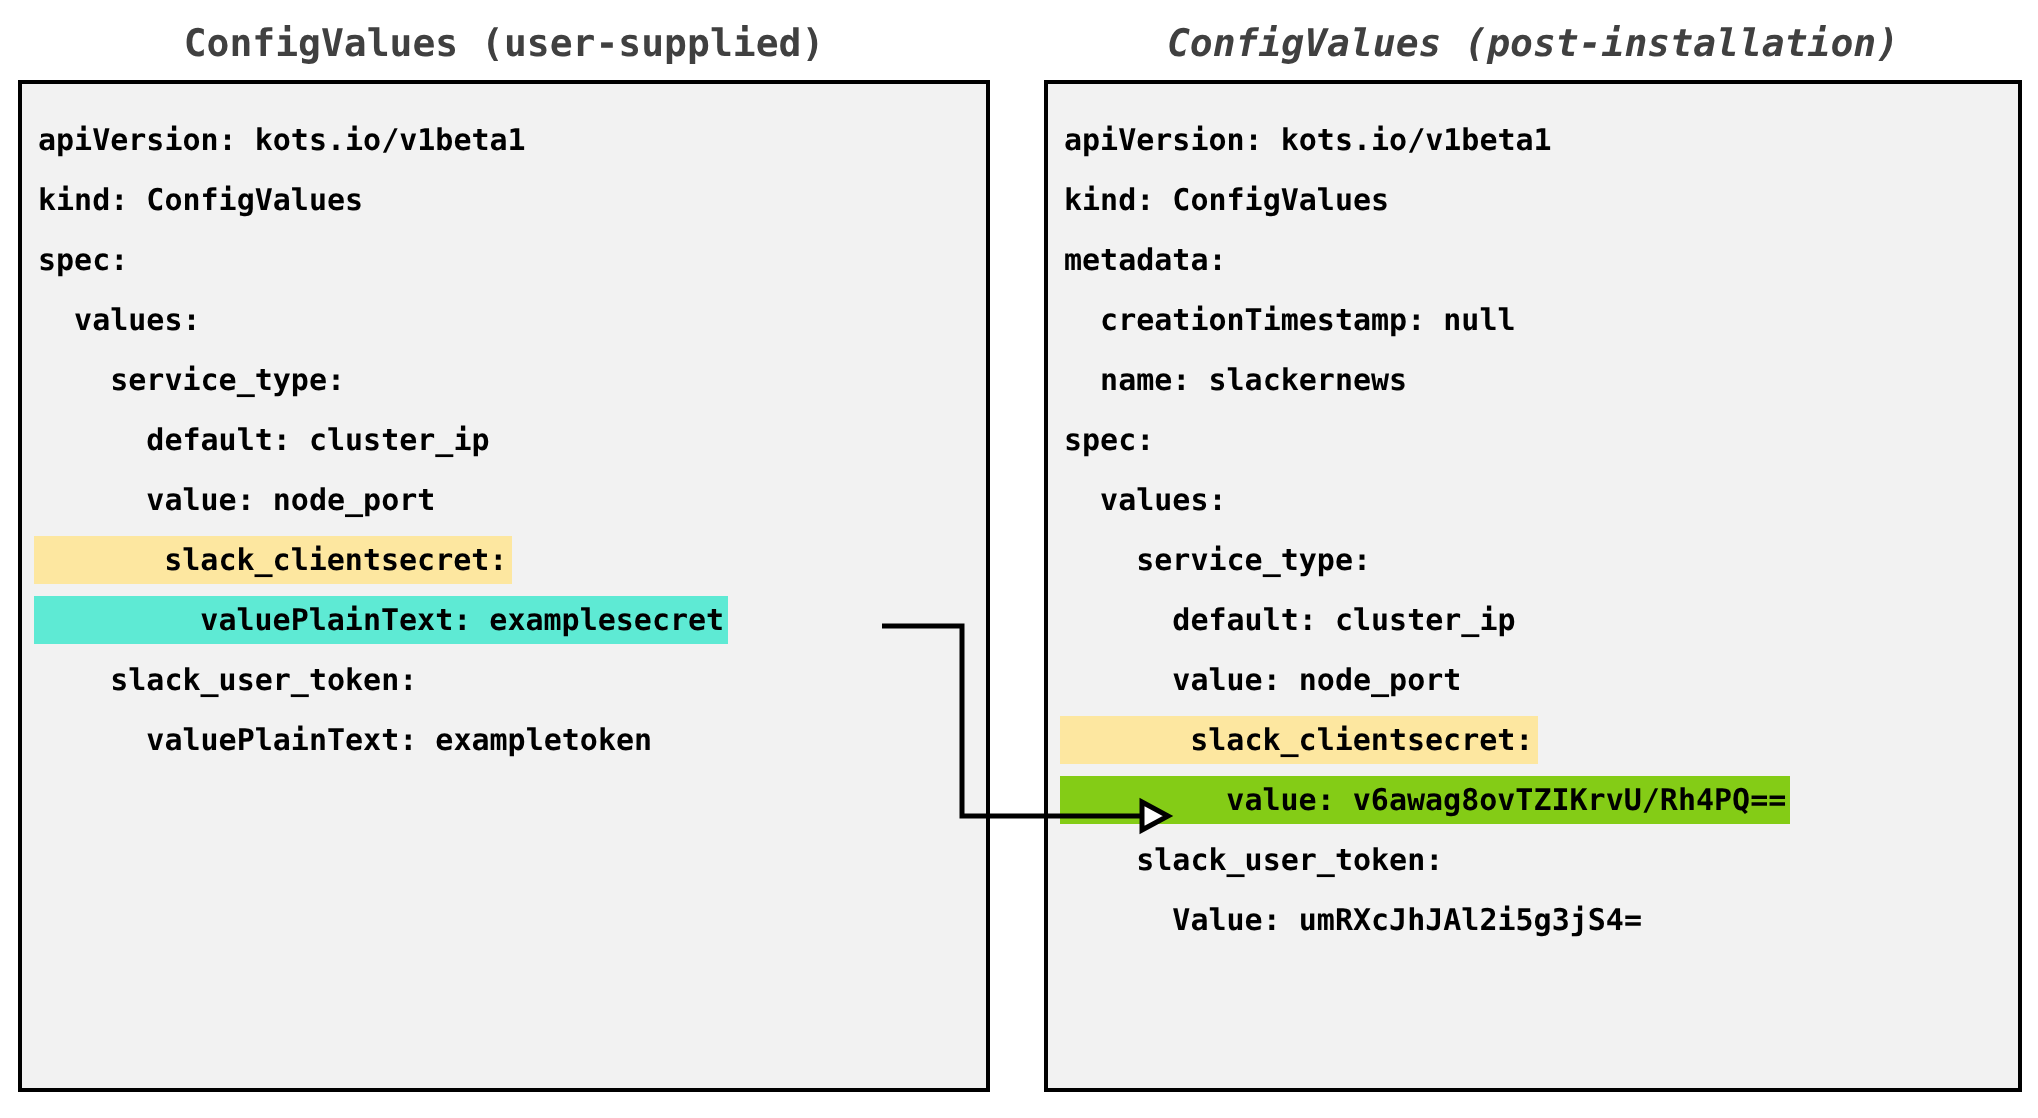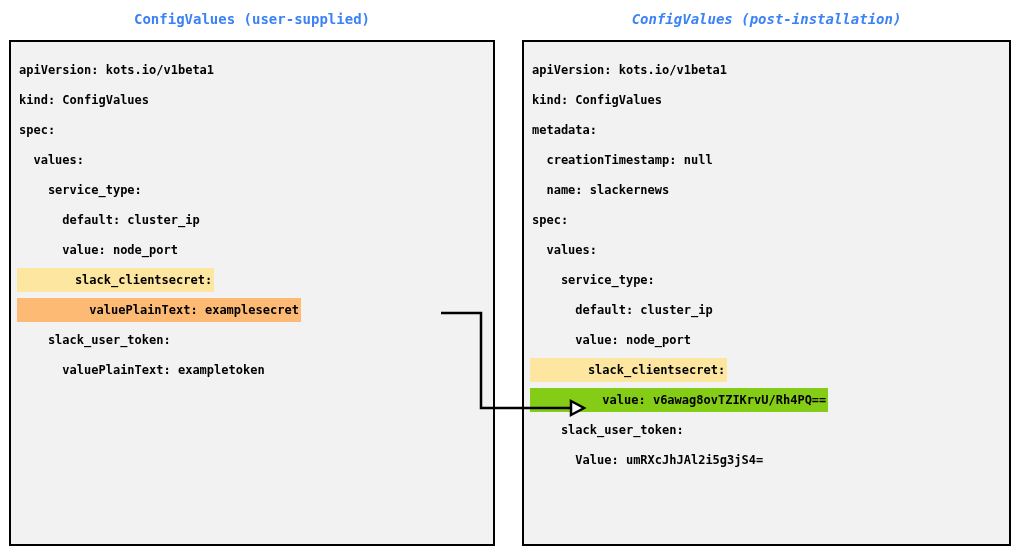--- a/index.html
+++ b/index.html
@@ -25,9 +25,9 @@
   .panel-title {
     position: absolute;
     font-family: "DejaVu Sans Mono", "Liberation Mono", monospace;
-    font-size: 14px;
+    font-size: 19px;
     font-weight: bold;
-    color: #3b82f6;
+    color: #404040;
     letter-spacing: 0px;
     white-space: nowrap;
     text-align: center;

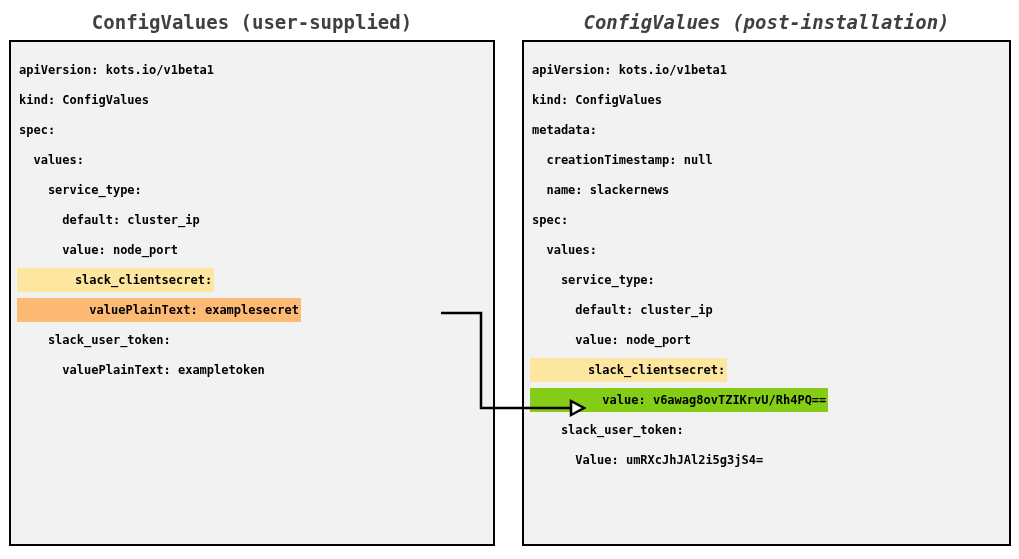--- a/index.html
+++ b/index.html
@@ -60,7 +60,7 @@
     line-height: 30px;
     white-space: pre;
     font-family: "DejaVu Sans Mono", "Liberation Mono", monospace;
-    font-size: 12px;
+    font-size: 15px;
     font-weight: bold;
     color: #000000;
   }

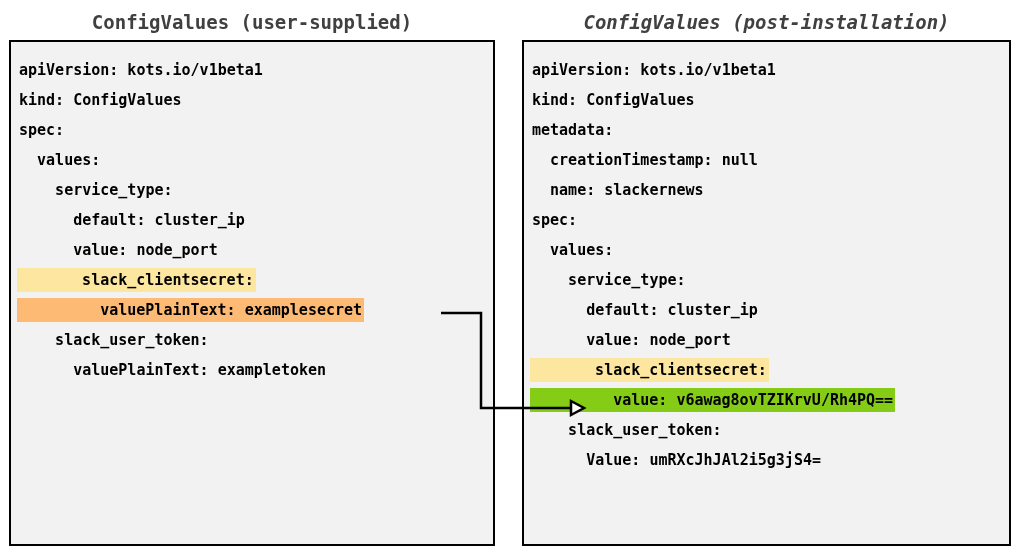--- a/index.html
+++ b/index.html
@@ -101,7 +101,7 @@
         <div class="code-line"><span class="txt">      default: cluster_ip</span></div>
         <div class="code-line"><span class="txt">      value: node_port</span></div>
         <div class="code-line hl"><span class="txt" style="background: rgb(253, 231, 160);">    slack_clientsecret:</span></div>
-        <div class="code-line hl"><span class="txt" style="background: #fdba74;">      valuePlainText: examplesecret</span></div>
+        <div class="code-line hl"><span class="txt" style="background: #5eead4;">      valuePlainText: examplesecret</span></div>
         <div class="code-line"><span class="txt">    slack_user_token:</span></div>
         <div class="code-line"><span class="txt">      valuePlainText: exampletoken</span></div>
       </div>

